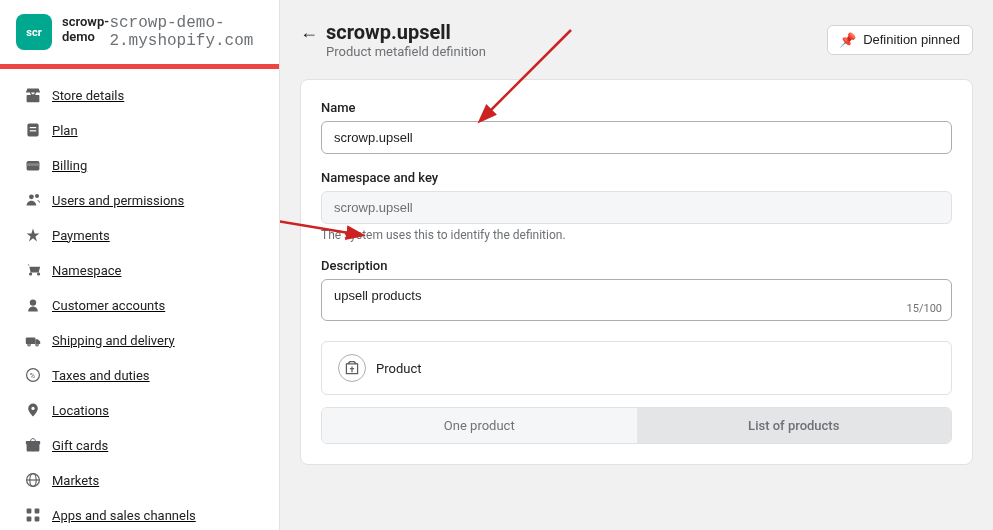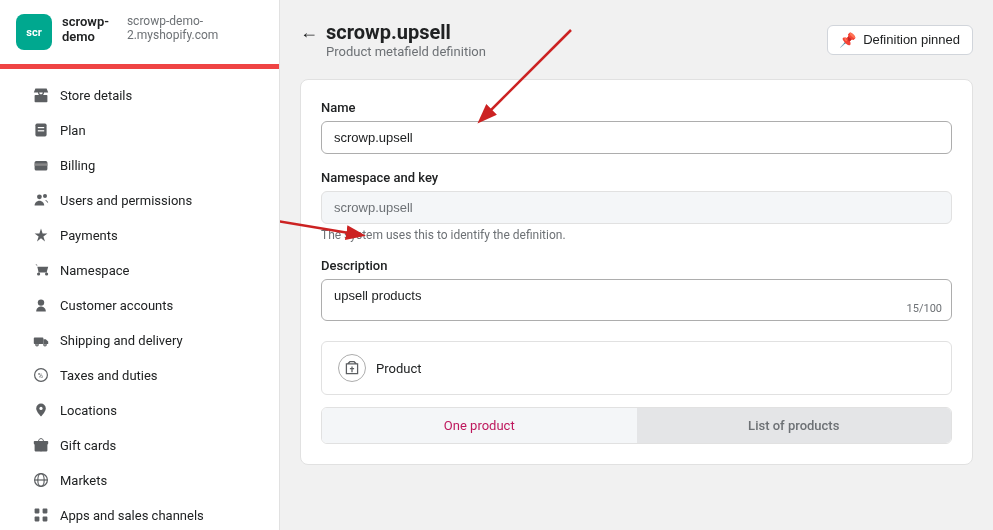--- a/index.html
+++ b/index.html
@@ -39,7 +39,7 @@
 
     .store-info { display: flex; }
     .store-name { font-size: 13px; font-weight: 600; color: #202223; }
-    .store-url { font-size: 12px; color: #6d7175; }
+    .store-url { font-size: 16px; color: #6d7175; font-family: Liberation Mono, monospace; }
 
     .nav-list { list-style: none; padding: 8px 8px; overflow-y: auto; }
     .nav-item {

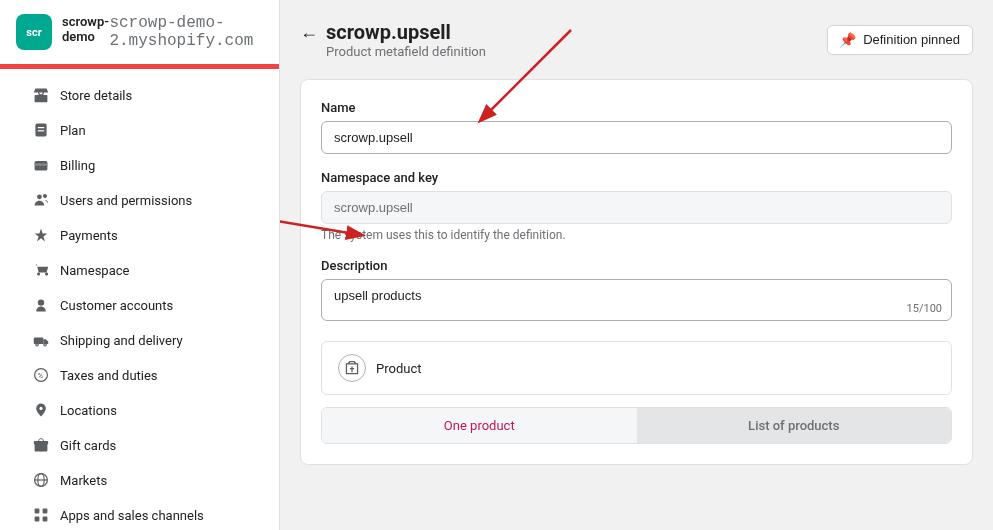--- a/index.html
+++ b/index.html
@@ -41,7 +41,7 @@
     .store-name { font-size: 13px; font-weight: 600; color: #202223; }
     .store-url { font-size: 16px; color: #6d7175; font-family: Liberation Mono, monospace; }
 
-    .nav-list { list-style: none; padding: 8px 8px; overflow-y: auto; }
+    .nav-list { list-style: none; padding: 8px 0; overflow-y: auto; text-decoration: underline; }
     .nav-item {
       display: flex;
       align-items: center;

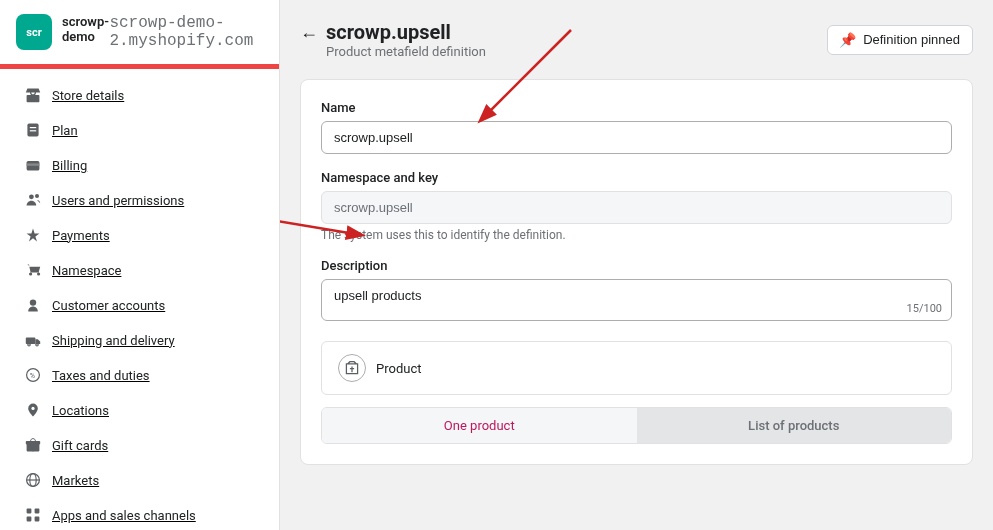--- a/index.html
+++ b/index.html
@@ -247,7 +247,7 @@
 
     .toggle-btn.inactive {
       background: #f4f6f8;
-      color: #be185d;
+      color: #737373;
     }
 
     .toggle-btn.active {

